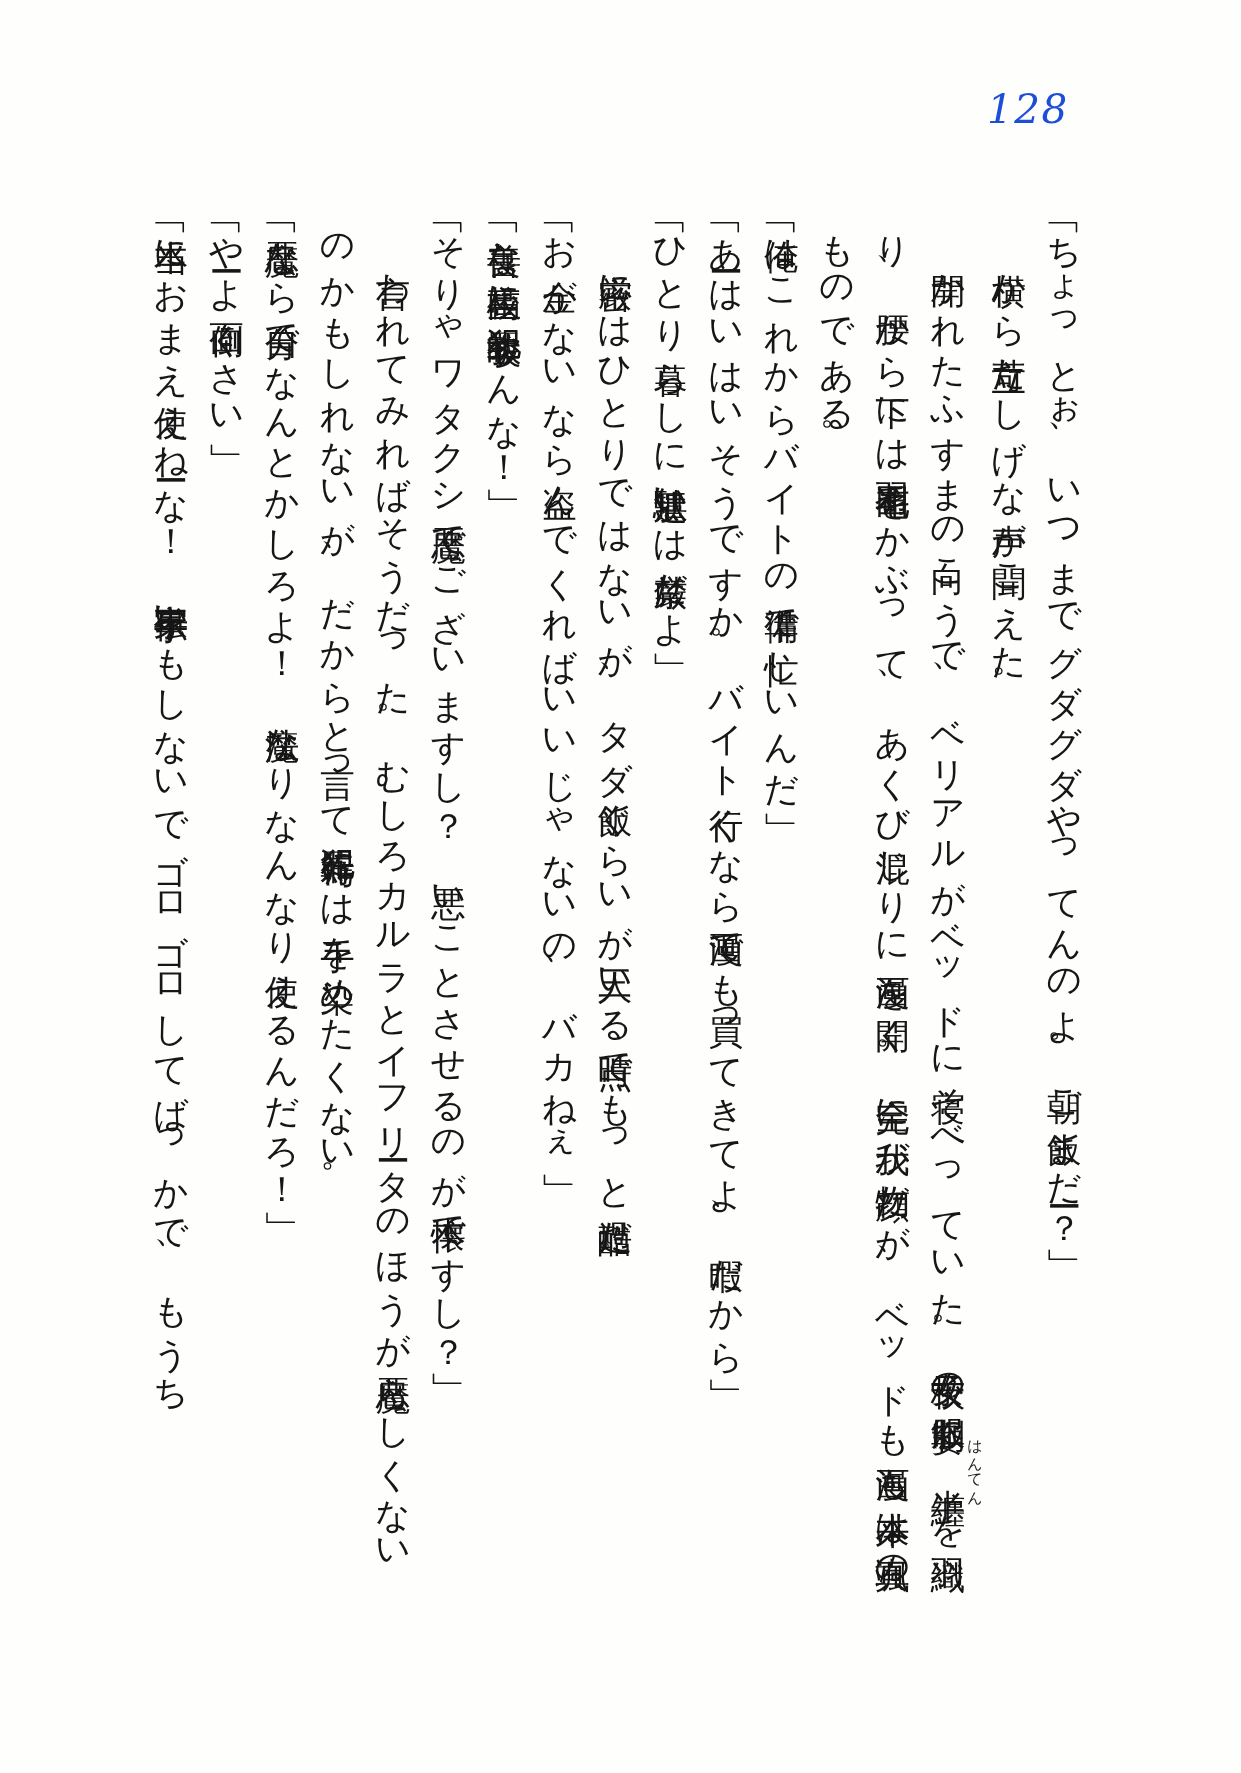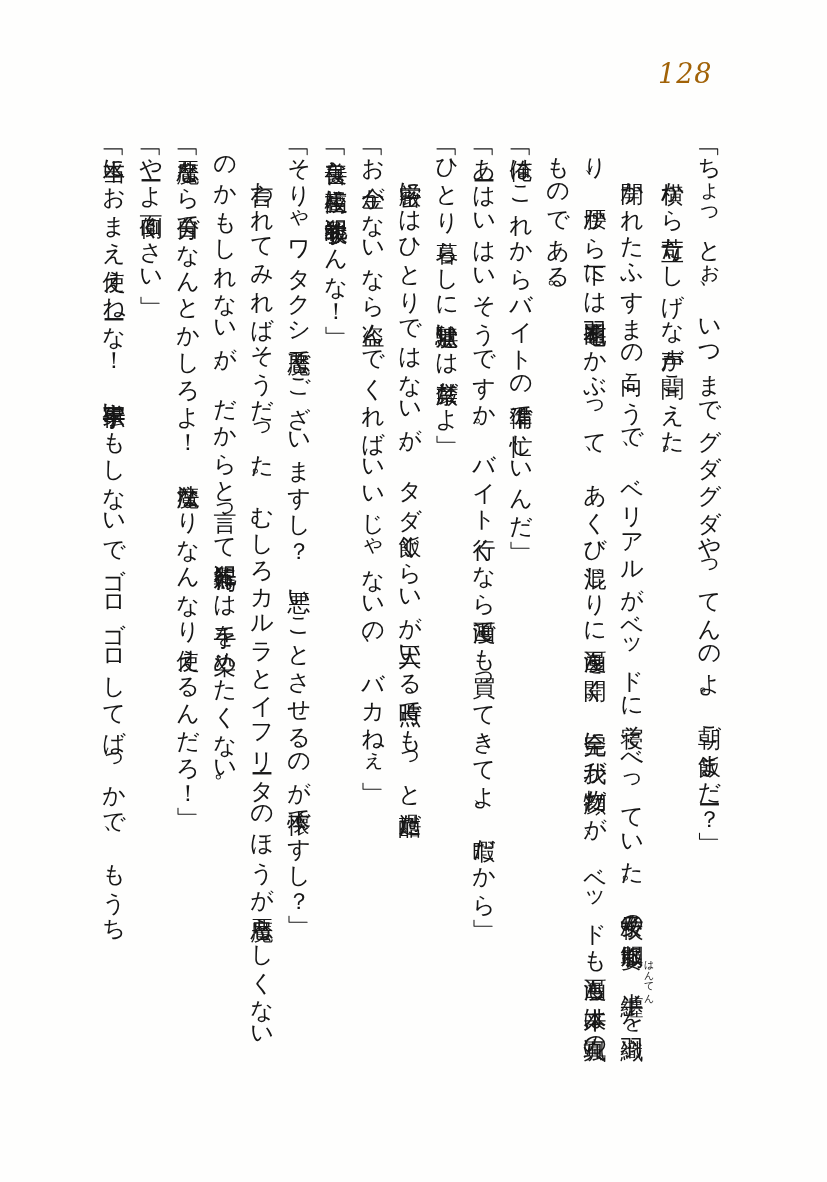--- a/index.html
+++ b/index.html
@@ -27,7 +27,7 @@
     font-size: 27px;
     font-style: italic;
     letter-spacing: 1px;
-    color: #a16207;
+    color: #1d4ed8;
     font-family: "DejaVu Serif", "Liberation Serif", serif;
   }
 

